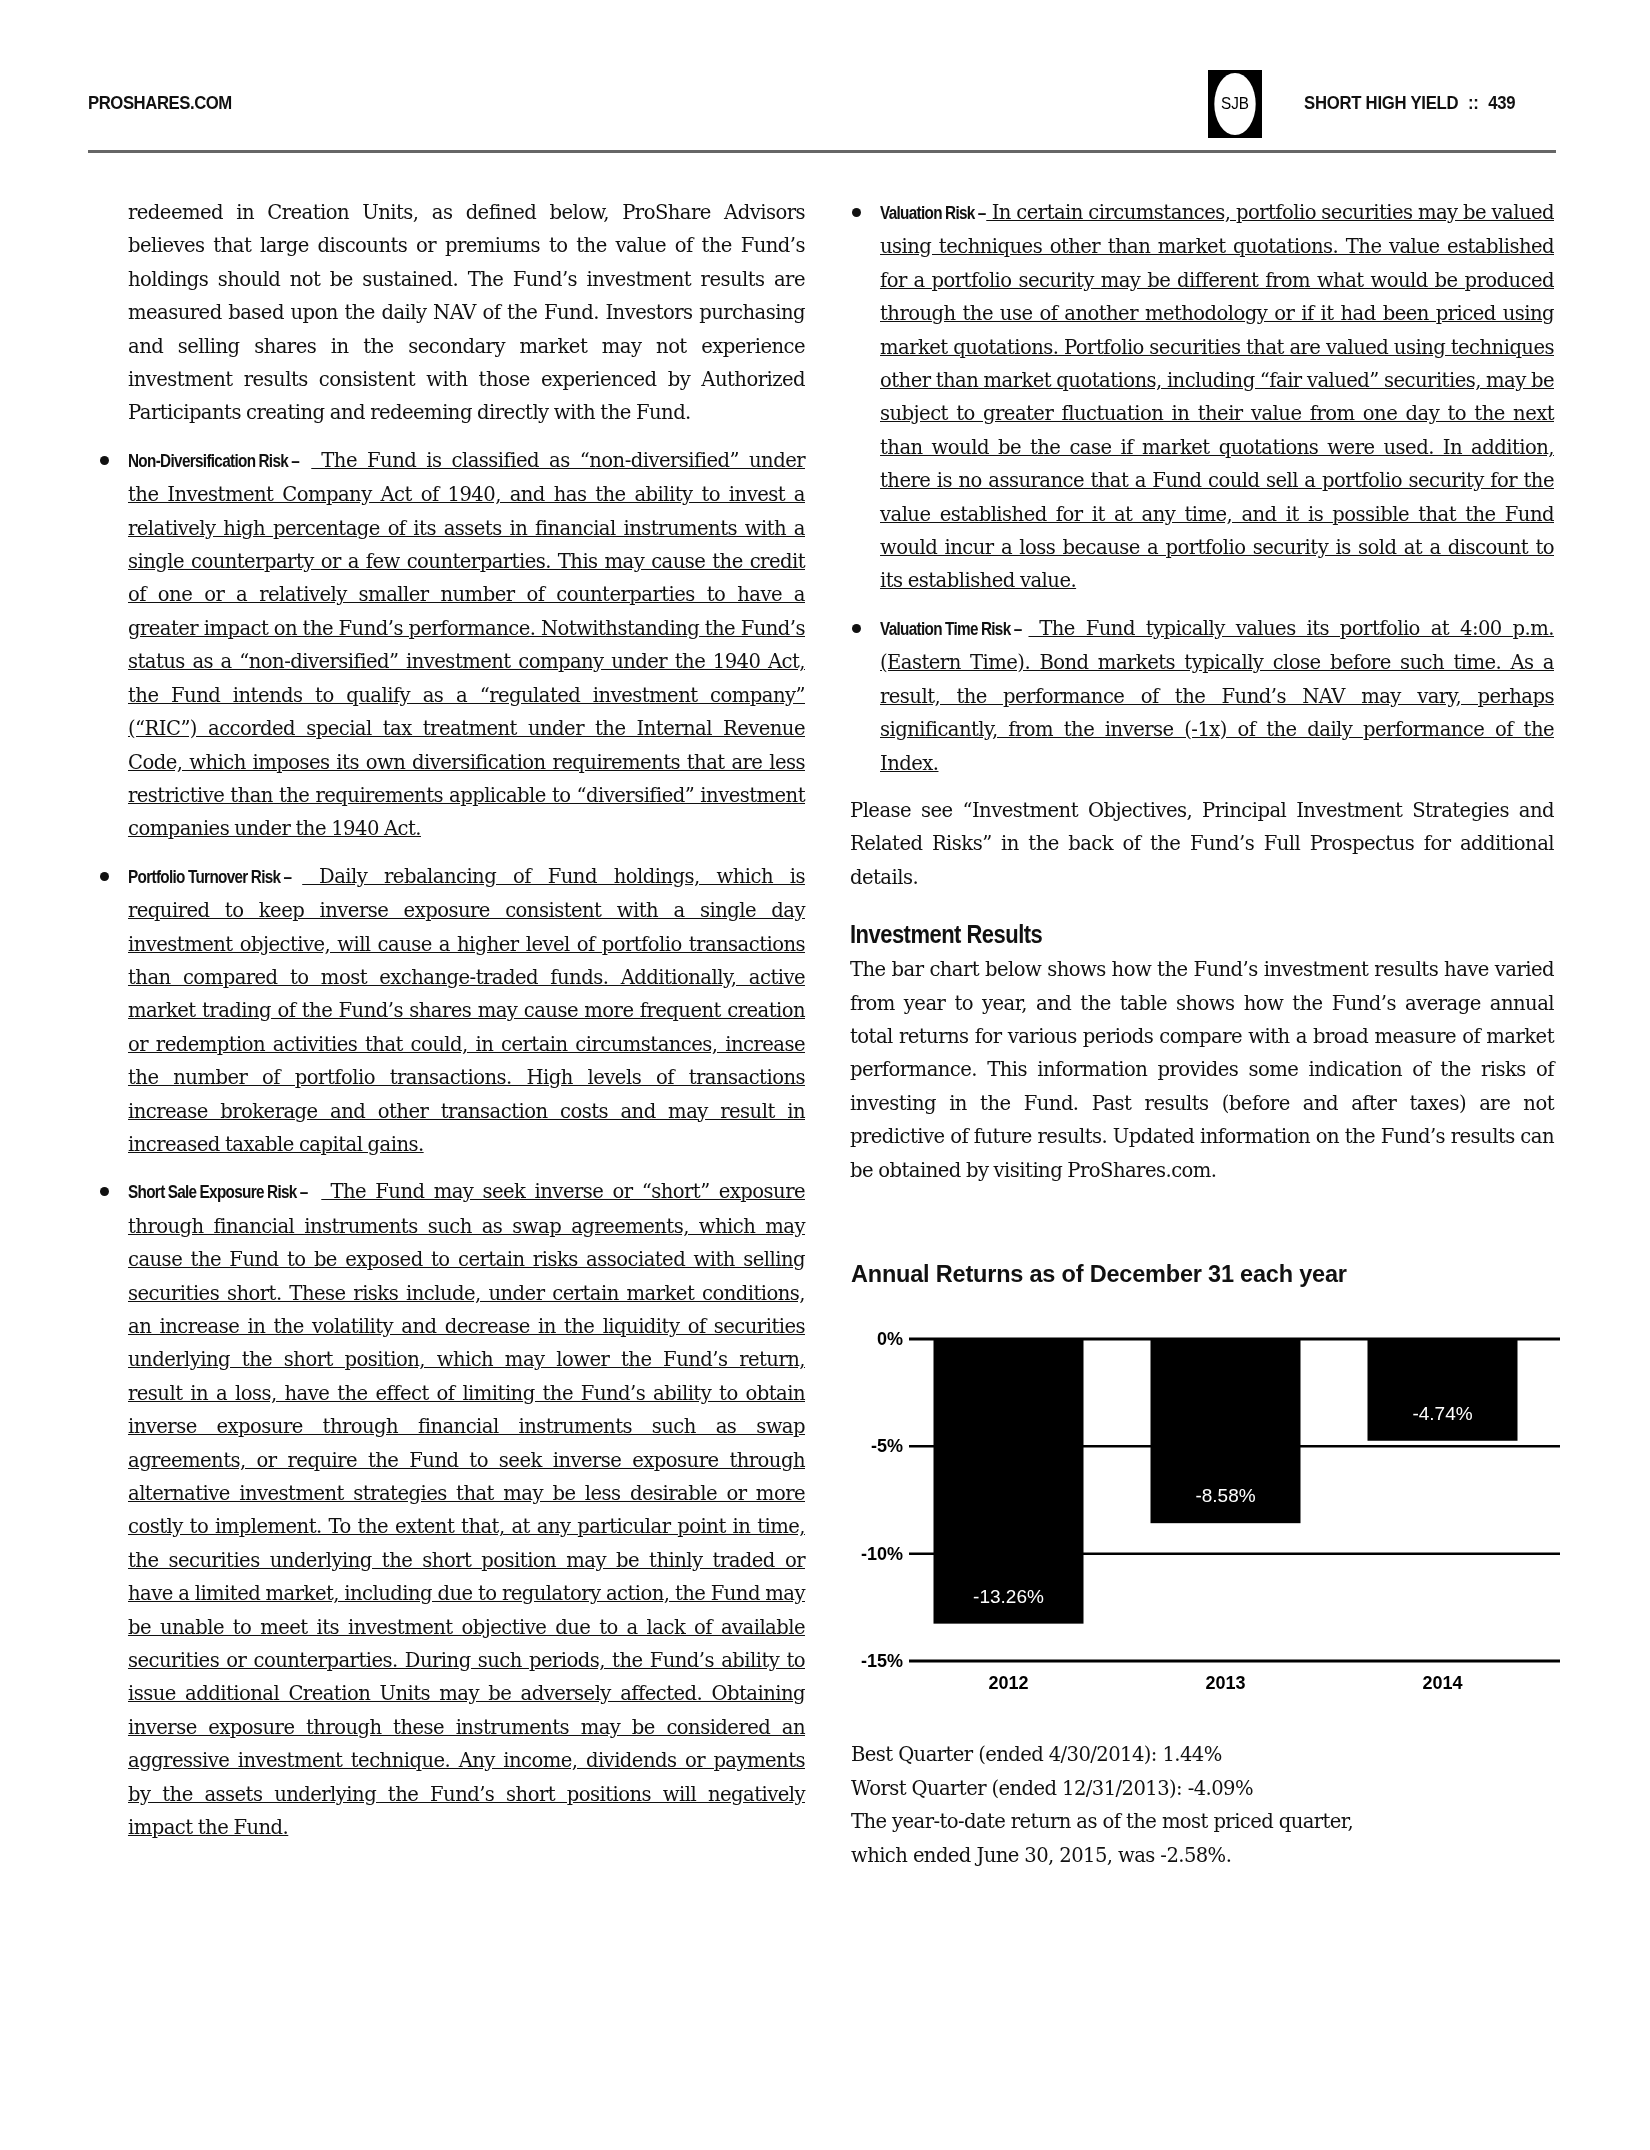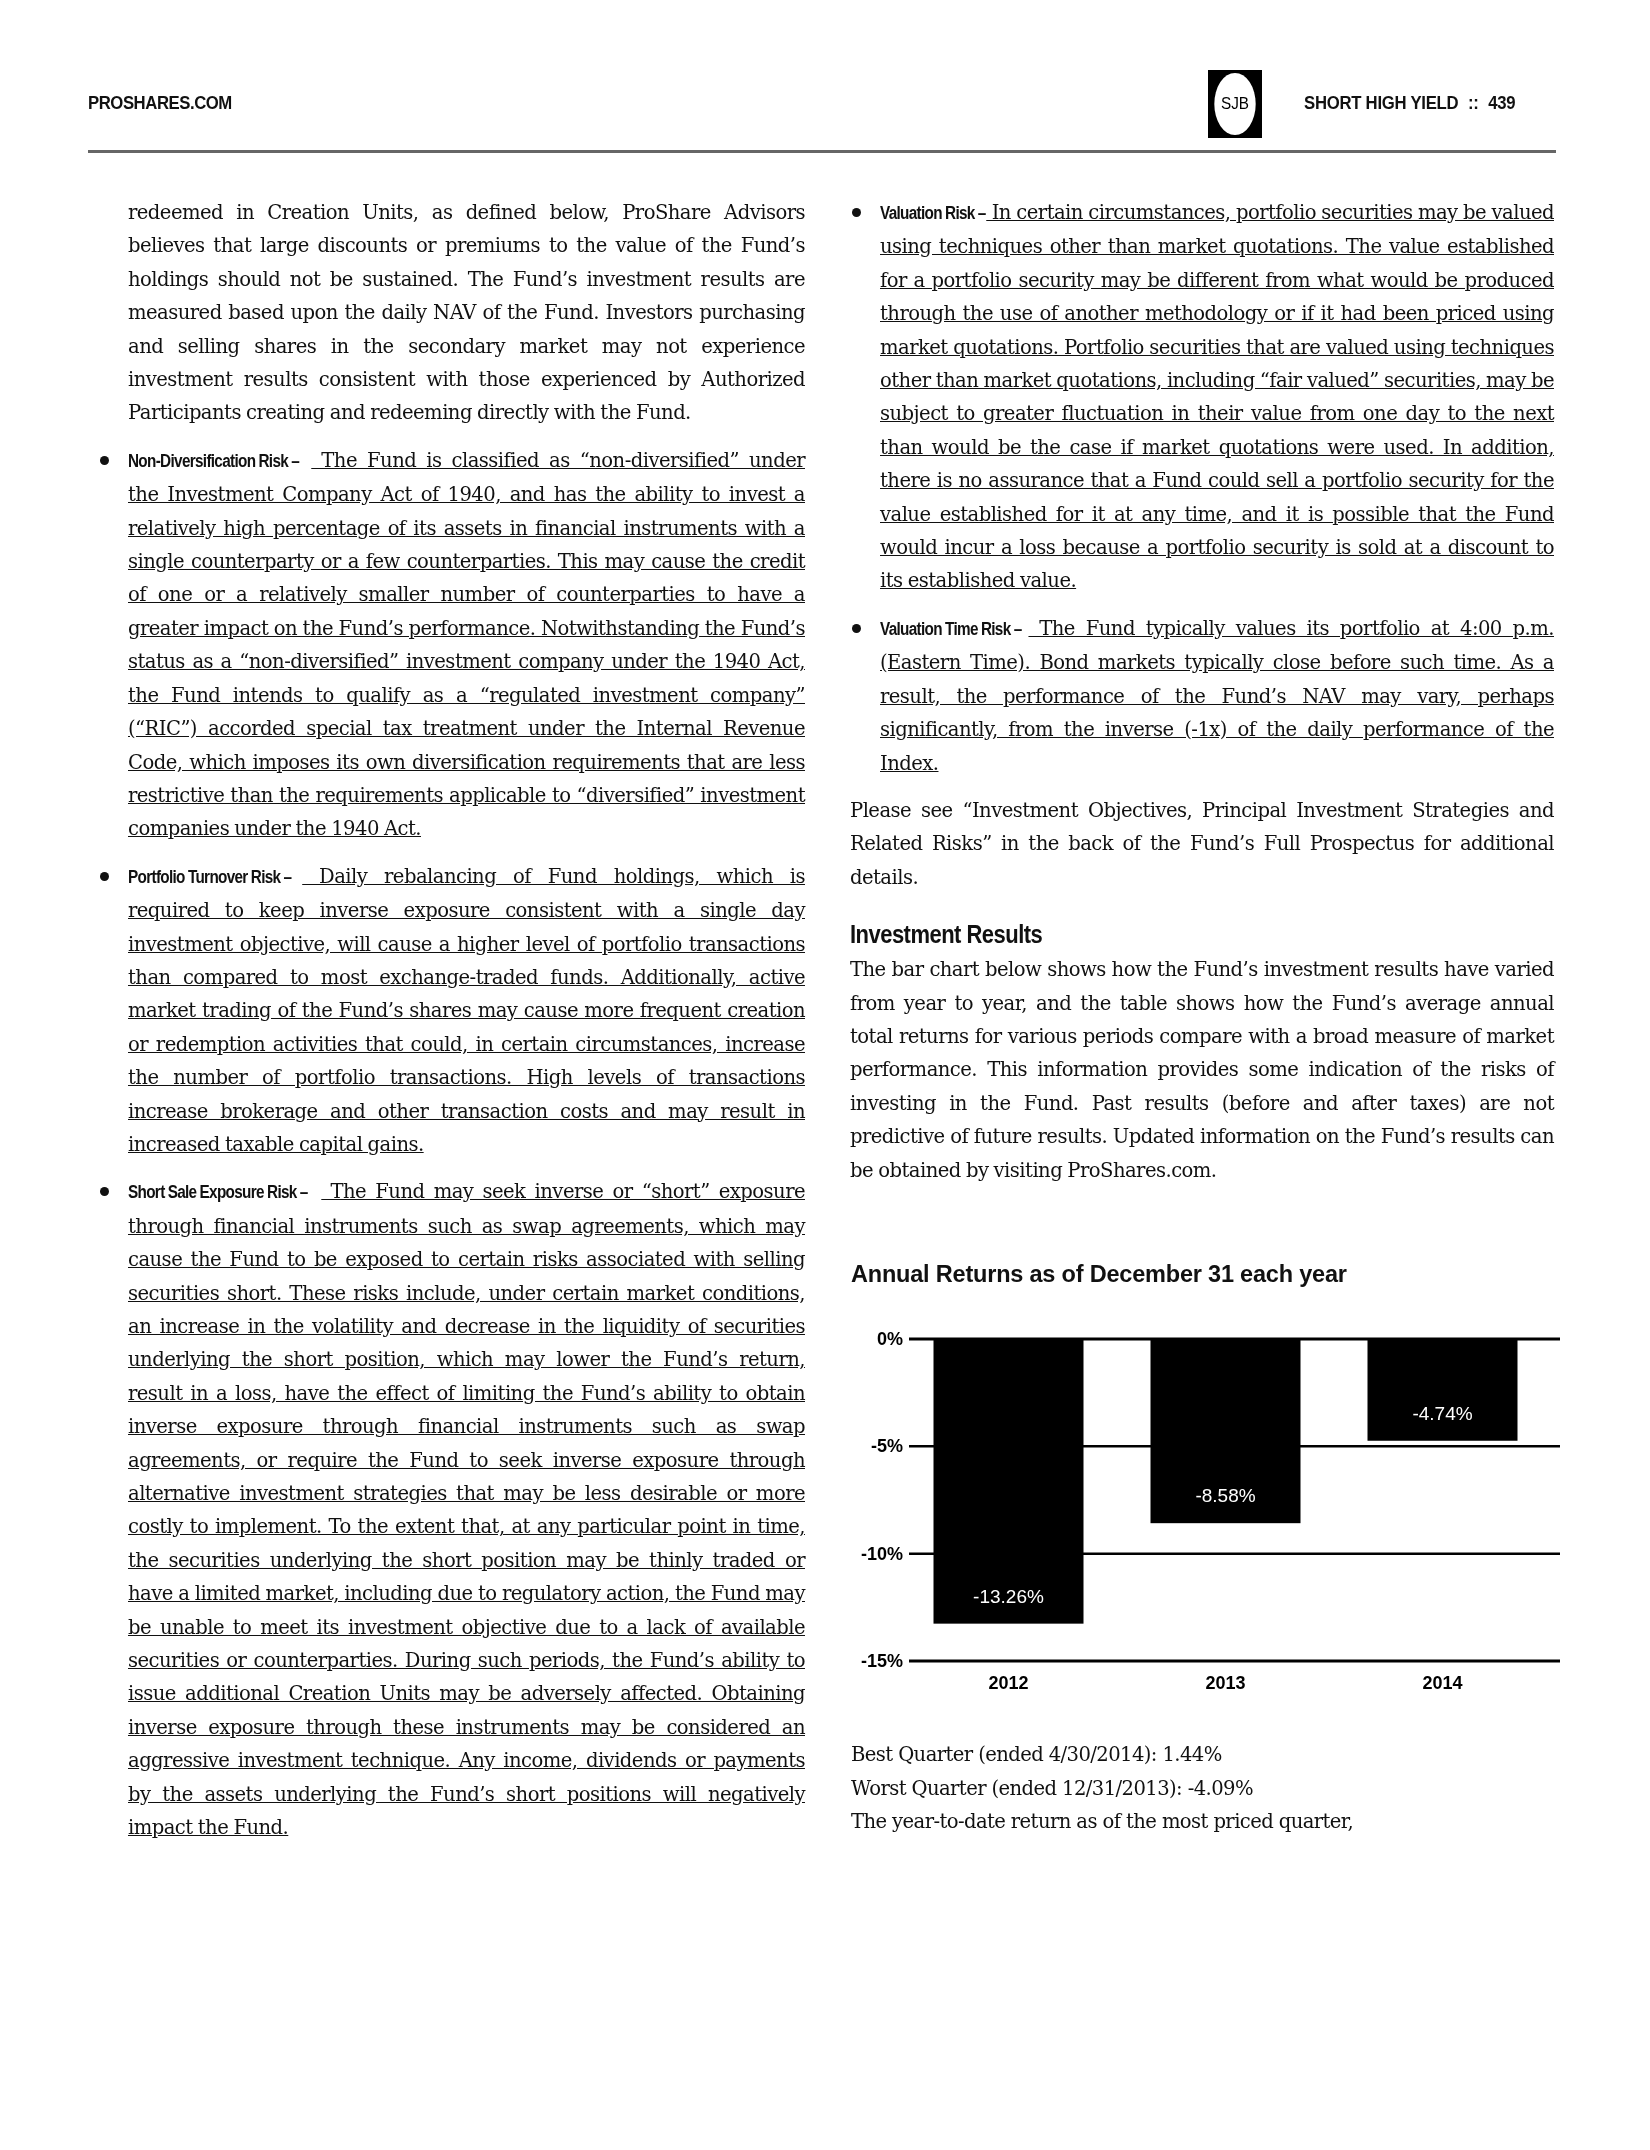--- a/index.html
+++ b/index.html
@@ -154,6 +154,7 @@
   <div>Best Quarter (ended 4/30/2014): 1.44%</div>
   <div>Worst Quarter (ended 12/31/2013): -4.09%</div>
   <div>The year-to-date return as of the most priced quarter,</div>
+  <div>which ended June 30, 2015, was -2.58%.</div>
 </div>
 
 </body></html>

